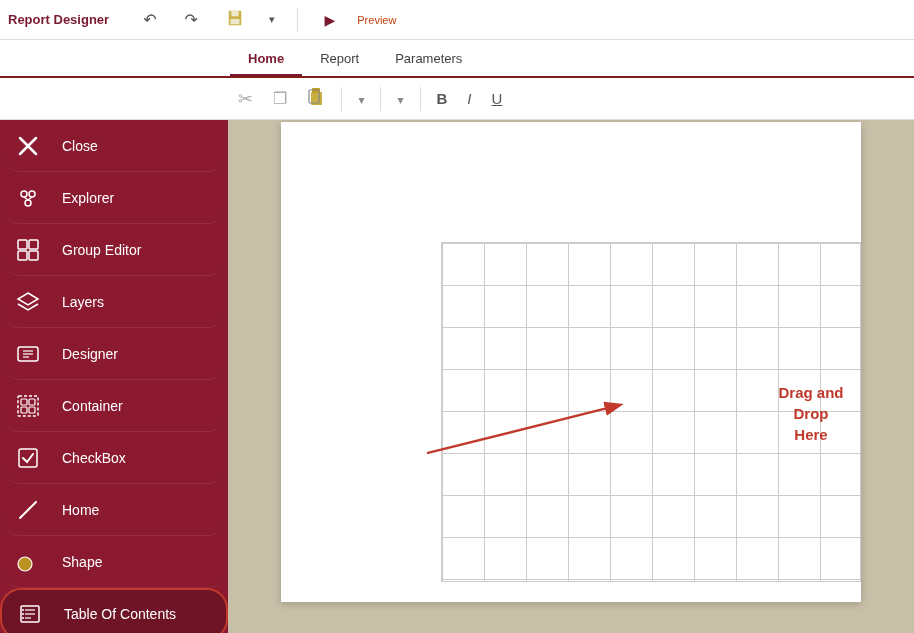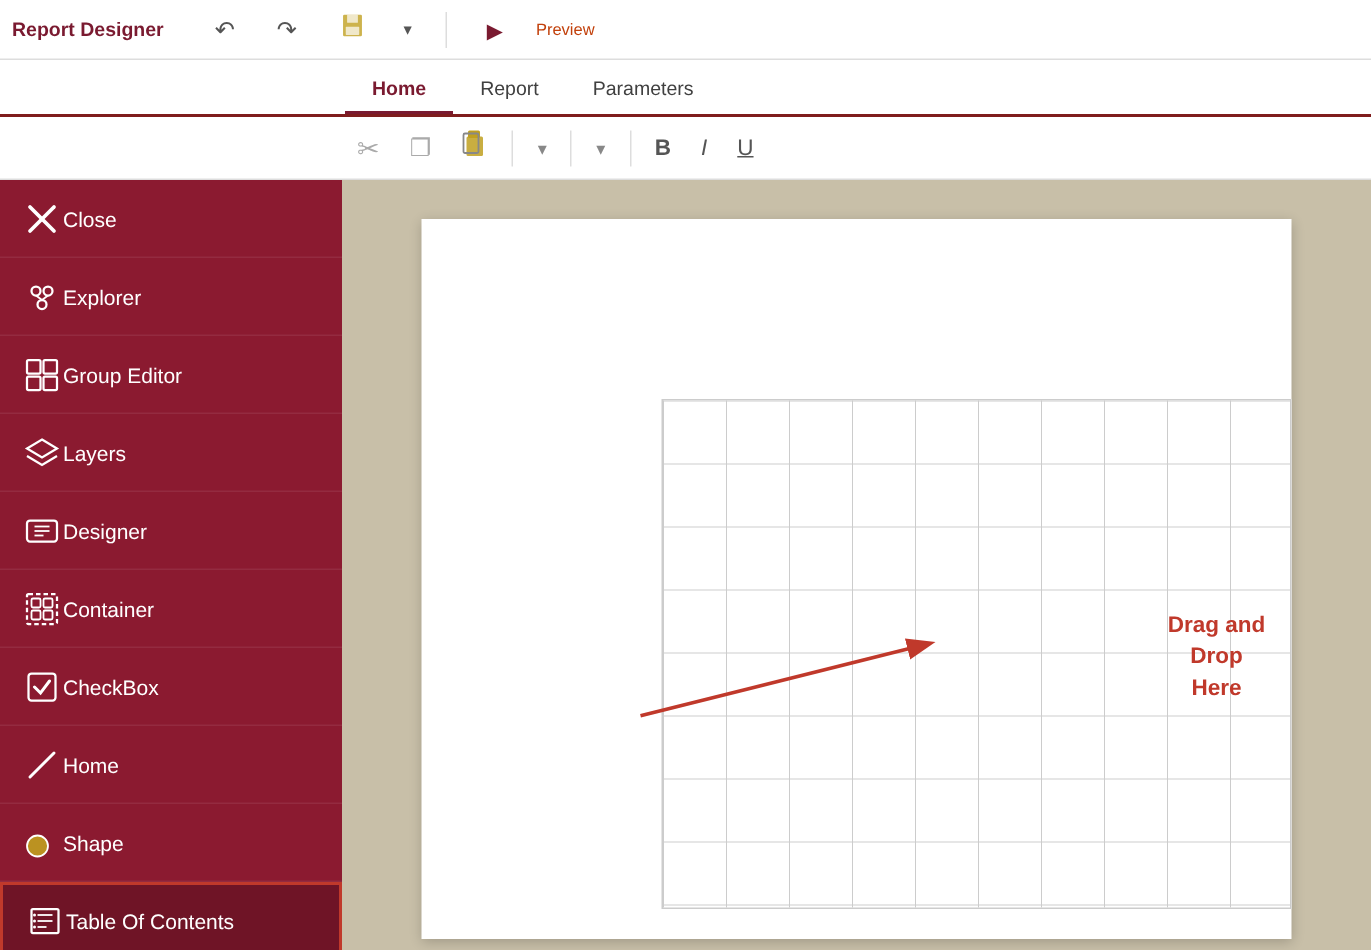--- a/index.html
+++ b/index.html
@@ -103,9 +103,10 @@
       color: #fff;
       cursor: pointer;
       font-size: 14px;
-      gap: 0;
+      gap: 20px;
       border-bottom: 1px solid rgba(255,255,255,0.08);
       min-height: 52px;
+      border-radius: 21px;
     }
     .sidebar-item.active {
       background: rgba(0,0,0,0.2);

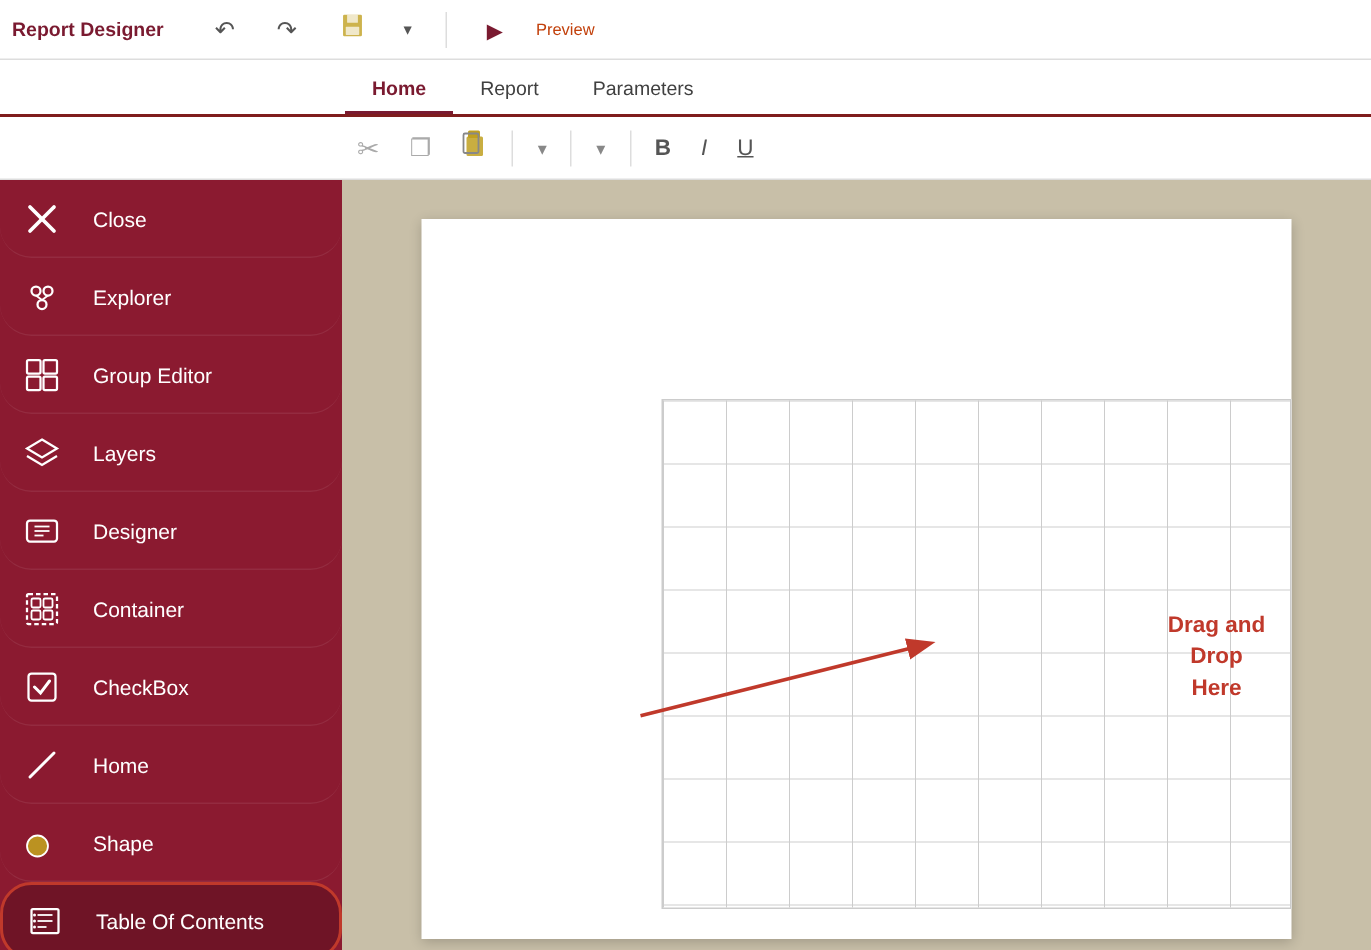--- a/index.html
+++ b/index.html
@@ -134,7 +134,7 @@
       display: flex;
       justify-content: center;
       align-items: flex-start;
-      padding: 26px;
+      padding: 2px;
     }
     .page {
       background: #fff;

